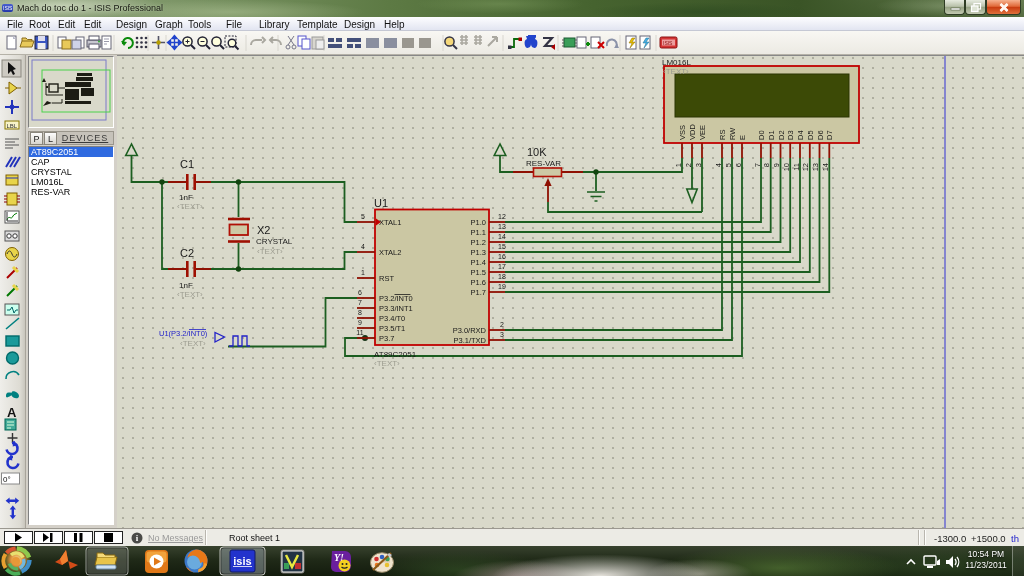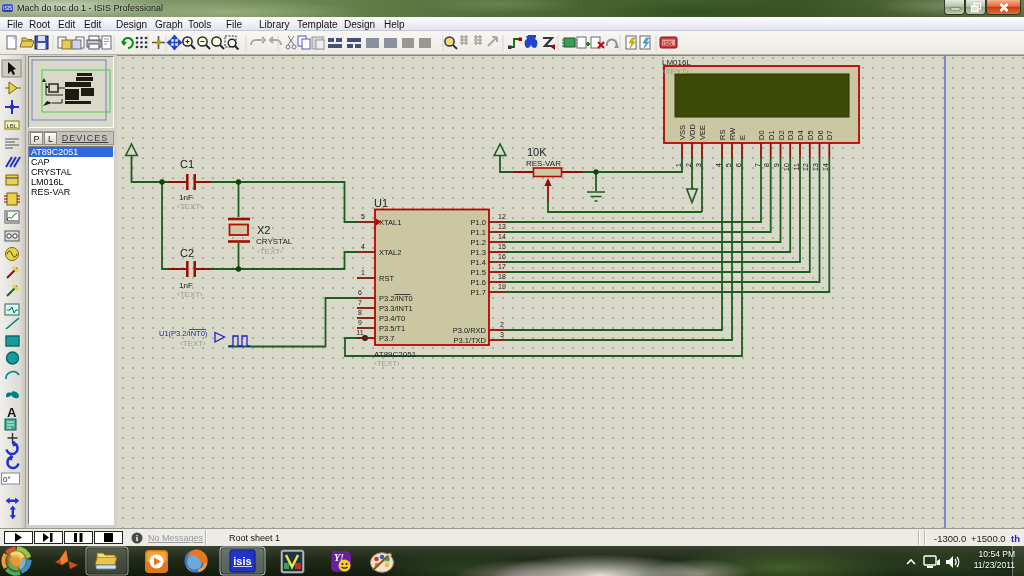--- a/index.html
+++ b/index.html
@@ -54,7 +54,7 @@
 #sb-sheet { position:absolute; left:220px; top:4px; color:#111;margin-left:9px; }
 .sb-sep { position:absolute; top:1px; height:15px; border-left:1px solid #b9b6ae; border-right:1px solid #fdfdfb; }
 #sb-coords { position:absolute; left:934px; top:4px; width:90px; color:#222; font-size:9.5px; }
-#sb-coords b { color:#2222cc; font-weight:bold; }
+#sb-coords b { color:#2222cc; font-weight:normal; }
 
 #taskbar { position:absolute; left:0; top:546px; width:1024px; height:30px;
   background:

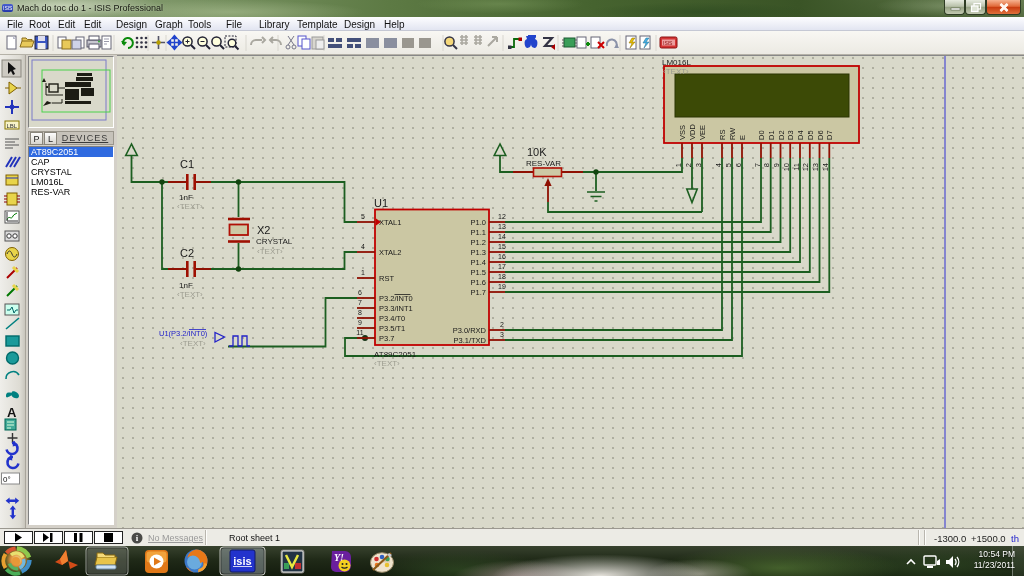--- a/index.html
+++ b/index.html
@@ -67,7 +67,7 @@
     linear-gradient(180deg, #38422e 0%, #202a18 45%, #131b0d 100%);
 }
 #tray { position:absolute; left:0; top:0px; width:1024px; height:30px; color:#fff; }
-#clock { position:absolute; left:957px; top:3px; width:58px; text-align:right; font-size:8.5px; color:#fff; line-height:11px; text-shadow:0 1px 2px rgba(0,0,0,.8); }
+#clock { position:absolute; left:957px; top:3px; width:58px; text-align:center; font-size:8.5px; color:#fff; line-height:11px; text-shadow:0 1px 2px rgba(0,0,0,.8); }
 #showdesk { position:absolute; right:0; top:0; width:12px; height:30px; border-left:1px solid rgba(255,255,255,.35); background:rgba(255,255,255,.06); }
 </style>
 </head>

